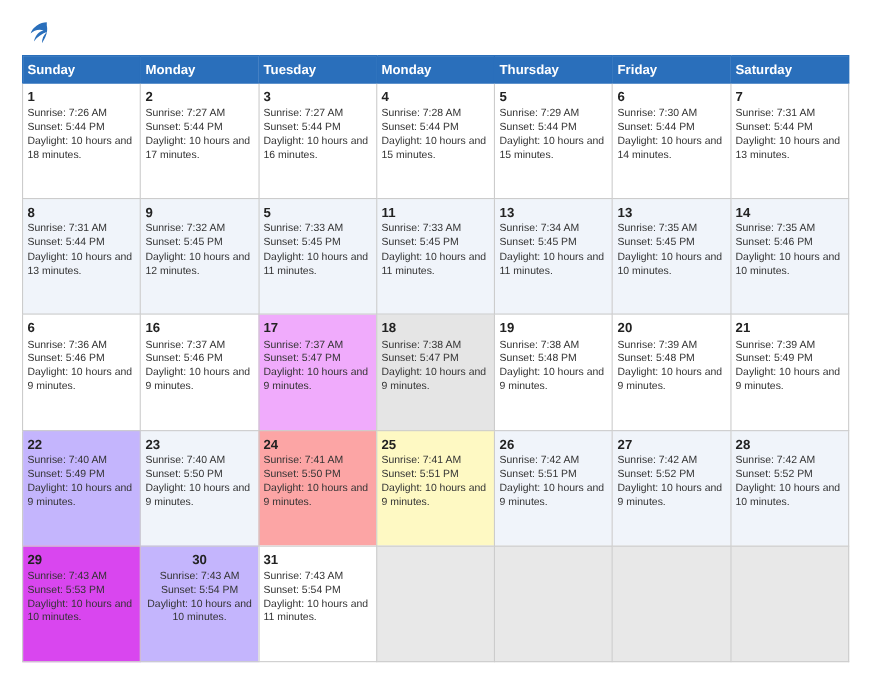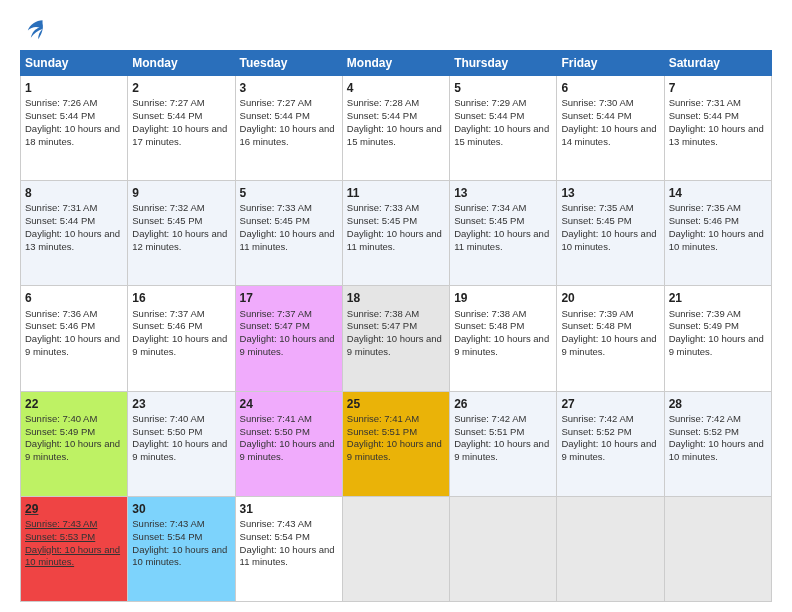--- a/index.html
+++ b/index.html
@@ -164,7 +164,7 @@
           <td style="background: rgb(255, 255, 255);"><span class="day-num">21</span><span>Sunrise: 7:39 AM</span><br><span>Sunset: 5:49 PM</span><br><span>Daylight: 10 hours and 9 minutes.</span></td>
         </tr>
         <tr>
-          <td style="background: #bef264;"><span class="day-num">22</span><span>Sunrise: 7:40 AM</span><br><span>Sunset: 5:49 PM</span><br><span>Daylight: 10 hours and 9 minutes.</span></td>
+          <td style="background: #c4b5fd;"><span class="day-num">22</span><span>Sunrise: 7:40 AM</span><br><span>Sunset: 5:49 PM</span><br><span>Daylight: 10 hours and 9 minutes.</span></td>
           <td style="background: rgb(240, 244, 250);"><span class="day-num">23</span><span>Sunrise: 7:40 AM</span><br><span>Sunset: 5:50 PM</span><br><span>Daylight: 10 hours and 9 minutes.</span></td>
           <td style="background: #f0abfc;"><span class="day-num">24</span><span>Sunrise: 7:41 AM</span><br><span>Sunset: 5:50 PM</span><br><span>Daylight: 10 hours and 9 minutes.</span></td>
           <td style="background: #eab308;"><span class="day-num">25</span><span>Sunrise: 7:41 AM</span><br><span>Sunset: 5:51 PM</span><br><span>Daylight: 10 hours and 9 minutes.</span></td>

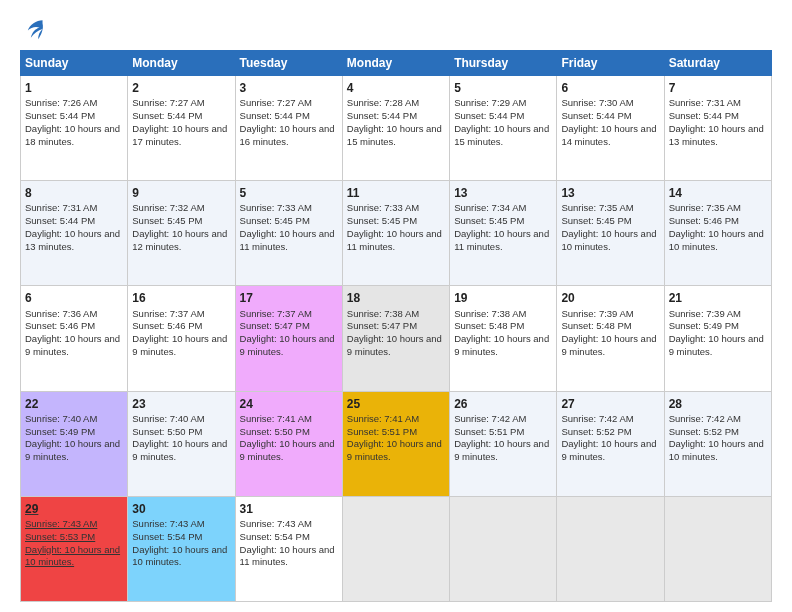--- a/index.html
+++ b/index.html
@@ -166,7 +166,7 @@
         <tr>
           <td style="background: #c4b5fd;"><span class="day-num">22</span><span>Sunrise: 7:40 AM</span><br><span>Sunset: 5:49 PM</span><br><span>Daylight: 10 hours and 9 minutes.</span></td>
           <td style="background: rgb(240, 244, 250);"><span class="day-num">23</span><span>Sunrise: 7:40 AM</span><br><span>Sunset: 5:50 PM</span><br><span>Daylight: 10 hours and 9 minutes.</span></td>
-          <td style="background: #f0abfc;"><span class="day-num">24</span><span>Sunrise: 7:41 AM</span><br><span>Sunset: 5:50 PM</span><br><span>Daylight: 10 hours and 9 minutes.</span></td>
+          <td style="background: #fca5a5;"><span class="day-num">24</span><span>Sunrise: 7:41 AM</span><br><span>Sunset: 5:50 PM</span><br><span>Daylight: 10 hours and 9 minutes.</span></td>
           <td style="background: #eab308;"><span class="day-num">25</span><span>Sunrise: 7:41 AM</span><br><span>Sunset: 5:51 PM</span><br><span>Daylight: 10 hours and 9 minutes.</span></td>
           <td style="background: rgb(240, 244, 250);"><span class="day-num">26</span><span>Sunrise: 7:42 AM</span><br><span>Sunset: 5:51 PM</span><br><span>Daylight: 10 hours and 9 minutes.</span></td>
           <td style="background: rgb(240, 244, 250);"><span class="day-num">27</span><span>Sunrise: 7:42 AM</span><br><span>Sunset: 5:52 PM</span><br><span>Daylight: 10 hours and 9 minutes.</span></td>

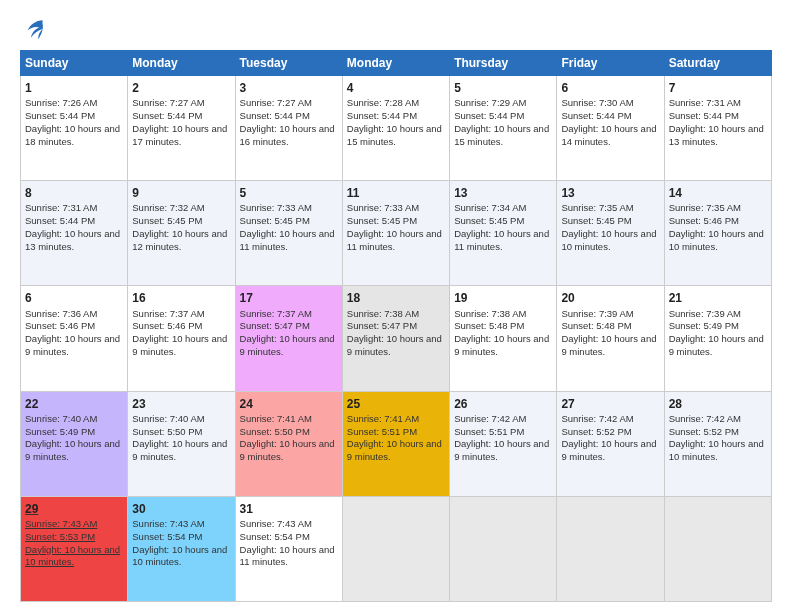--- a/index.html
+++ b/index.html
@@ -167,7 +167,7 @@
           <td style="background: #c4b5fd;"><span class="day-num">22</span><span>Sunrise: 7:40 AM</span><br><span>Sunset: 5:49 PM</span><br><span>Daylight: 10 hours and 9 minutes.</span></td>
           <td style="background: rgb(240, 244, 250);"><span class="day-num">23</span><span>Sunrise: 7:40 AM</span><br><span>Sunset: 5:50 PM</span><br><span>Daylight: 10 hours and 9 minutes.</span></td>
           <td style="background: #fca5a5;"><span class="day-num">24</span><span>Sunrise: 7:41 AM</span><br><span>Sunset: 5:50 PM</span><br><span>Daylight: 10 hours and 9 minutes.</span></td>
-          <td style="background: #eab308;"><span class="day-num">25</span><span>Sunrise: 7:41 AM</span><br><span>Sunset: 5:51 PM</span><br><span>Daylight: 10 hours and 9 minutes.</span></td>
+          <td style="background: #fef9c3;"><span class="day-num">25</span><span>Sunrise: 7:41 AM</span><br><span>Sunset: 5:51 PM</span><br><span>Daylight: 10 hours and 9 minutes.</span></td>
           <td style="background: rgb(240, 244, 250);"><span class="day-num">26</span><span>Sunrise: 7:42 AM</span><br><span>Sunset: 5:51 PM</span><br><span>Daylight: 10 hours and 9 minutes.</span></td>
           <td style="background: rgb(240, 244, 250);"><span class="day-num">27</span><span>Sunrise: 7:42 AM</span><br><span>Sunset: 5:52 PM</span><br><span>Daylight: 10 hours and 9 minutes.</span></td>
           <td style="background: rgb(240, 244, 250);"><span class="day-num">28</span><span>Sunrise: 7:42 AM</span><br><span>Sunset: 5:52 PM</span><br><span>Daylight: 10 hours and 10 minutes.</span></td>

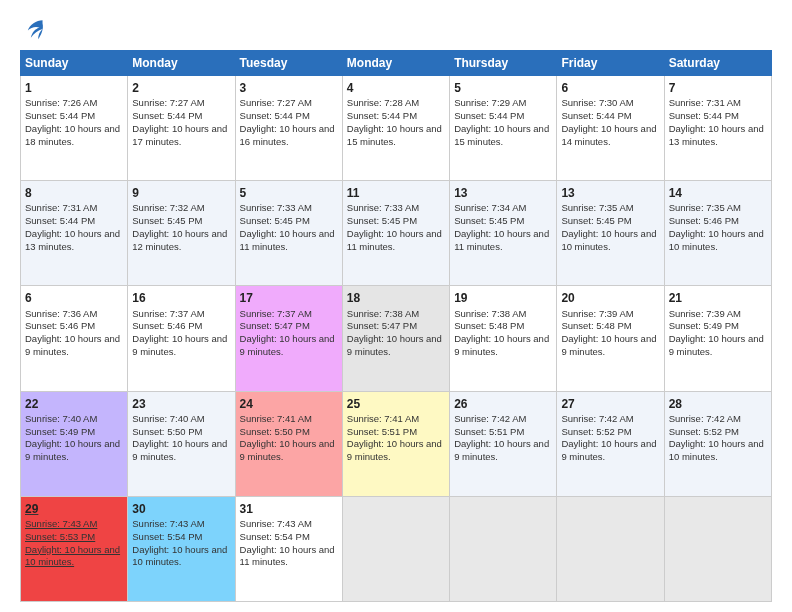--- a/index.html
+++ b/index.html
@@ -173,7 +173,7 @@
           <td style="background: rgb(240, 244, 250);"><span class="day-num">28</span><span>Sunrise: 7:42 AM</span><br><span>Sunset: 5:52 PM</span><br><span>Daylight: 10 hours and 10 minutes.</span></td>
         </tr>
         <tr>
-          <td style="background: #ef4444; text-decoration: underline;"><span class="day-num">29</span><span>Sunrise: 7:43 AM</span><br><span>Sunset: 5:53 PM</span><br><span>Daylight: 10 hours and 10 minutes.</span></td>
+          <td style="background: #d946ef;"><span class="day-num">29</span><span>Sunrise: 7:43 AM</span><br><span>Sunset: 5:53 PM</span><br><span>Daylight: 10 hours and 10 minutes.</span></td>
           <td style="background: #7dd3fc;"><span class="day-num">30</span><span>Sunrise: 7:43 AM</span><br><span>Sunset: 5:54 PM</span><br><span>Daylight: 10 hours and 10 minutes.</span></td>
           <td style="background: rgb(255, 255, 255);"><span class="day-num">31</span><span>Sunrise: 7:43 AM</span><br><span>Sunset: 5:54 PM</span><br><span>Daylight: 10 hours and 11 minutes.</span></td>
           <td class="empty-cell"></td>

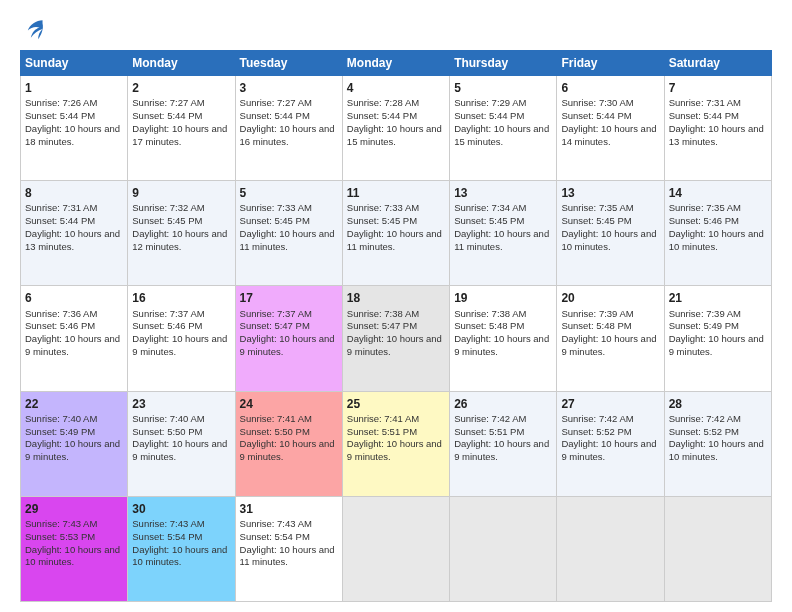--- a/index.html
+++ b/index.html
@@ -174,7 +174,7 @@
         </tr>
         <tr>
           <td style="background: #d946ef;"><span class="day-num">29</span><span>Sunrise: 7:43 AM</span><br><span>Sunset: 5:53 PM</span><br><span>Daylight: 10 hours and 10 minutes.</span></td>
-          <td style="background: #7dd3fc;"><span class="day-num">30</span><span>Sunrise: 7:43 AM</span><br><span>Sunset: 5:54 PM</span><br><span>Daylight: 10 hours and 10 minutes.</span></td>
+          <td style="background: #c4b5fd; text-align: center;"><span class="day-num">30</span><span>Sunrise: 7:43 AM</span><br><span>Sunset: 5:54 PM</span><br><span>Daylight: 10 hours and 10 minutes.</span></td>
           <td style="background: rgb(255, 255, 255);"><span class="day-num">31</span><span>Sunrise: 7:43 AM</span><br><span>Sunset: 5:54 PM</span><br><span>Daylight: 10 hours and 11 minutes.</span></td>
           <td class="empty-cell"></td>
           <td class="empty-cell"></td>

